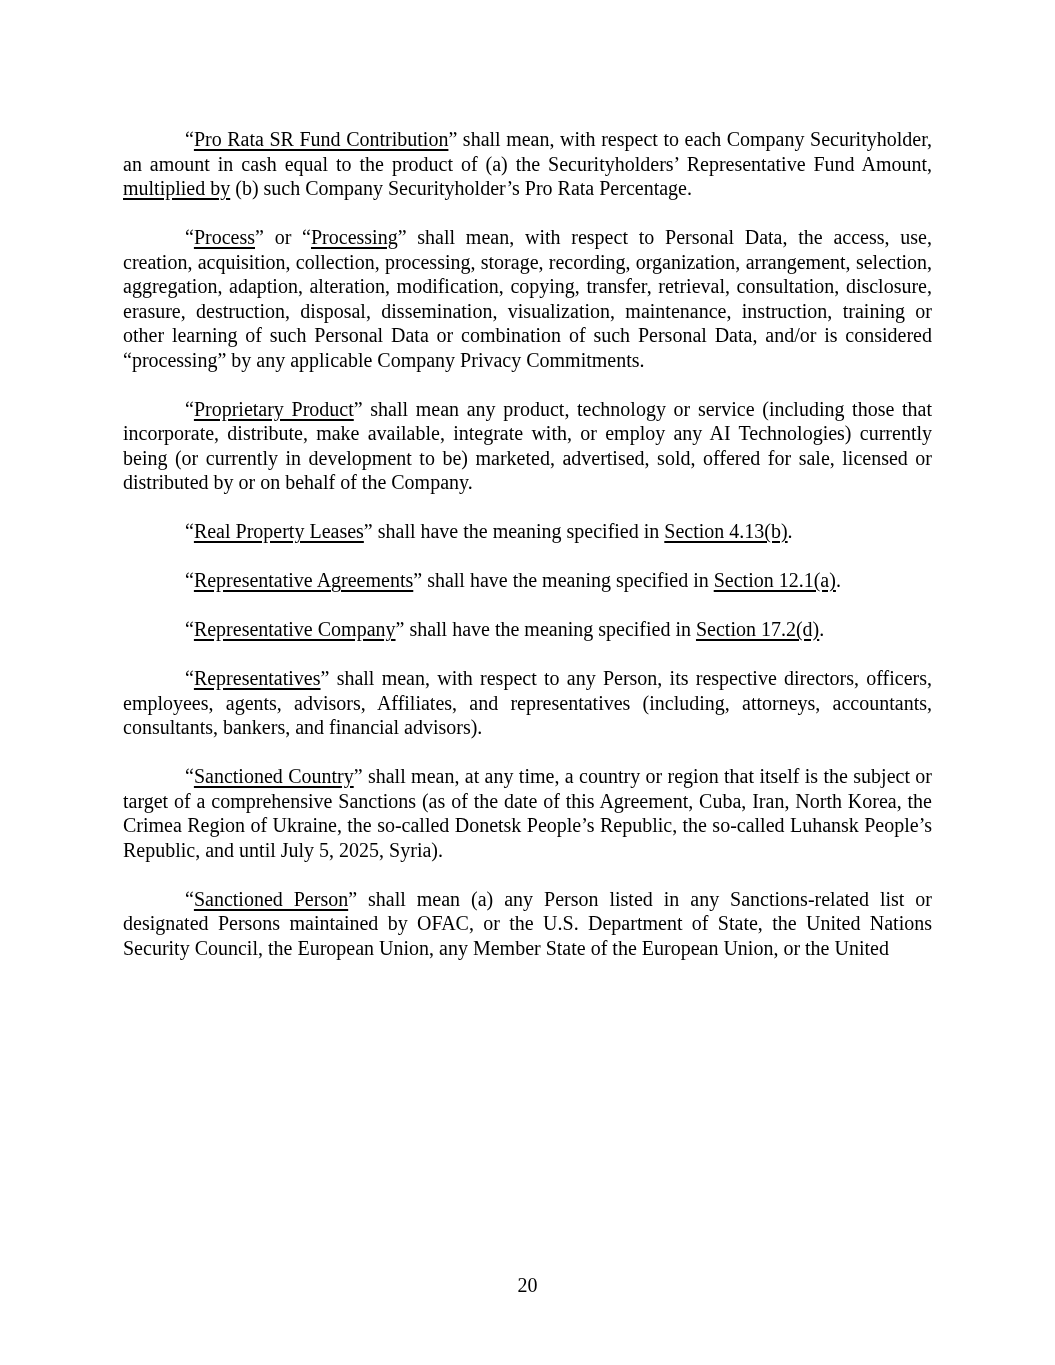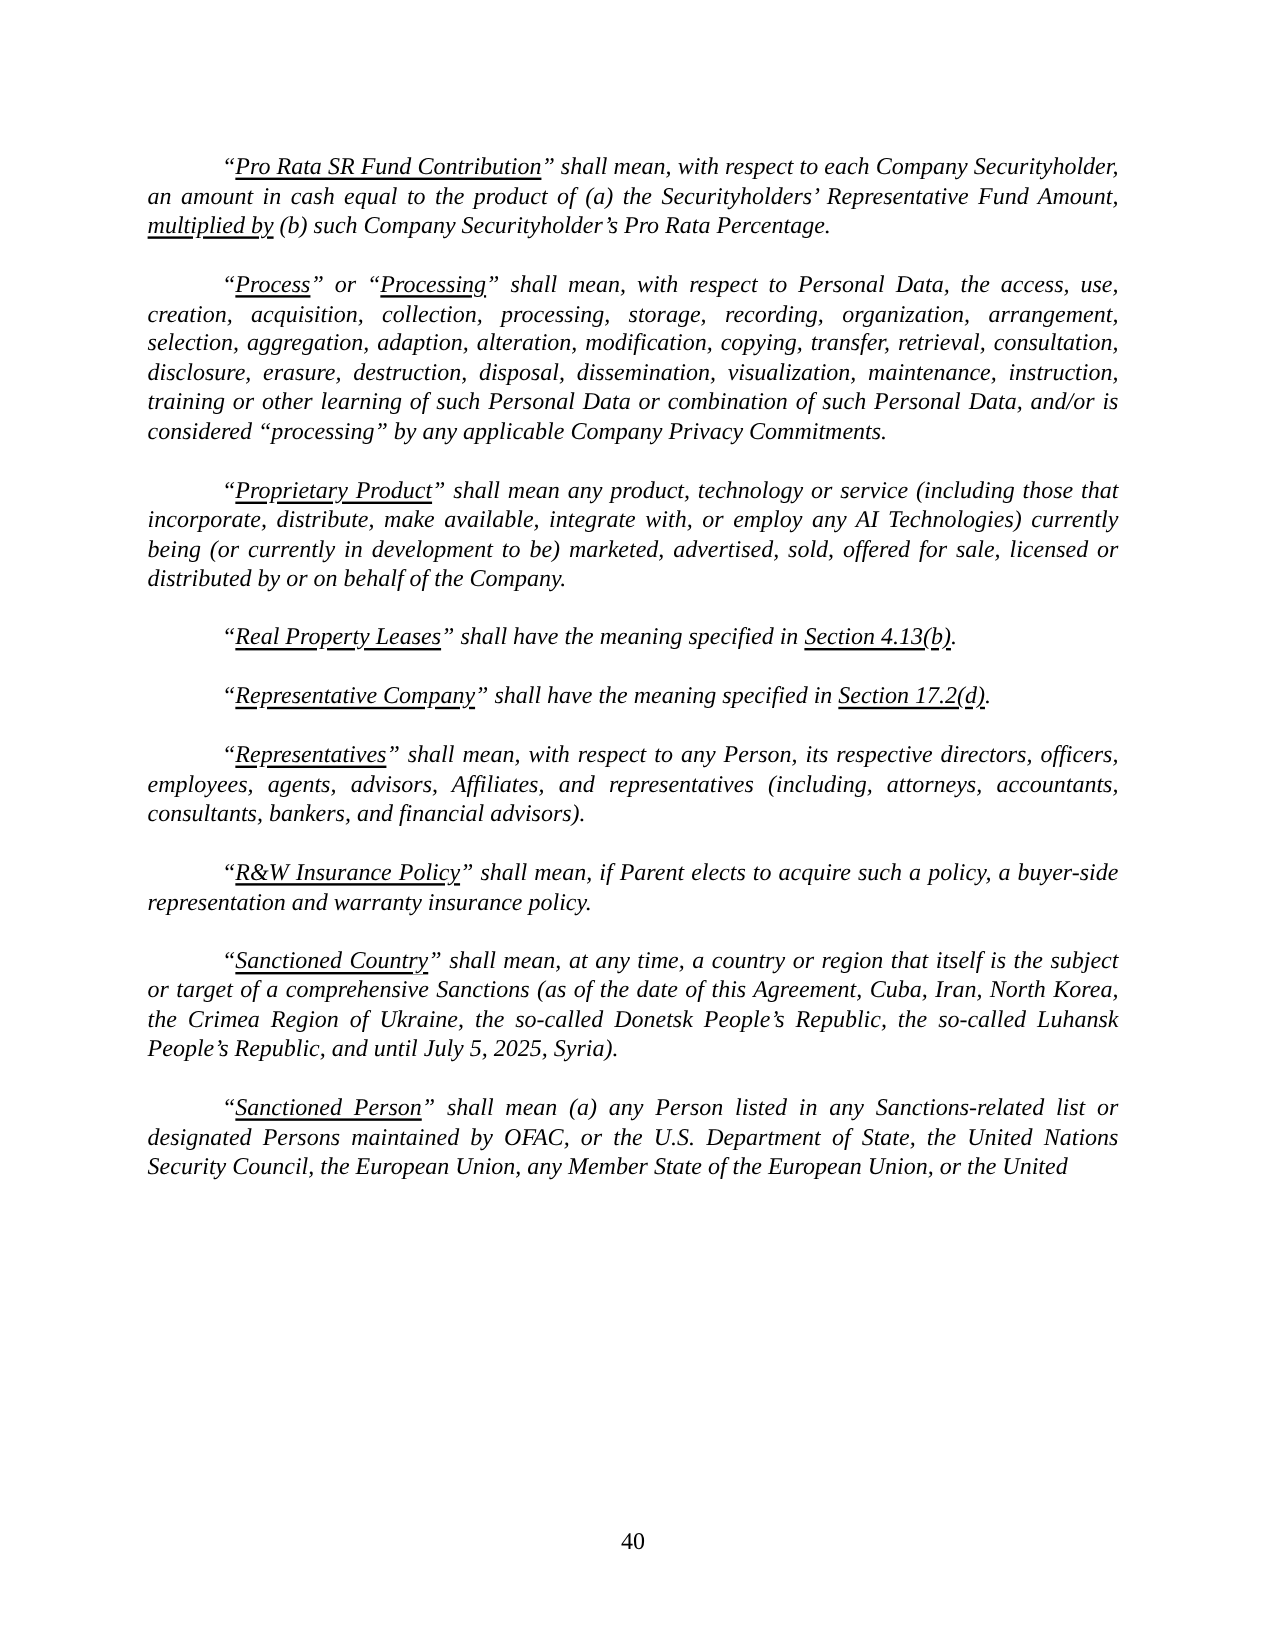--- a/index.html
+++ b/index.html
@@ -27,7 +27,6 @@
   .doc-body p {
     margin: 0 0 24.5px 0;
     text-indent: 62px;
-    font-style: italic;
   }
   .doc-body p:last-child {
     margin-bottom: 12px;

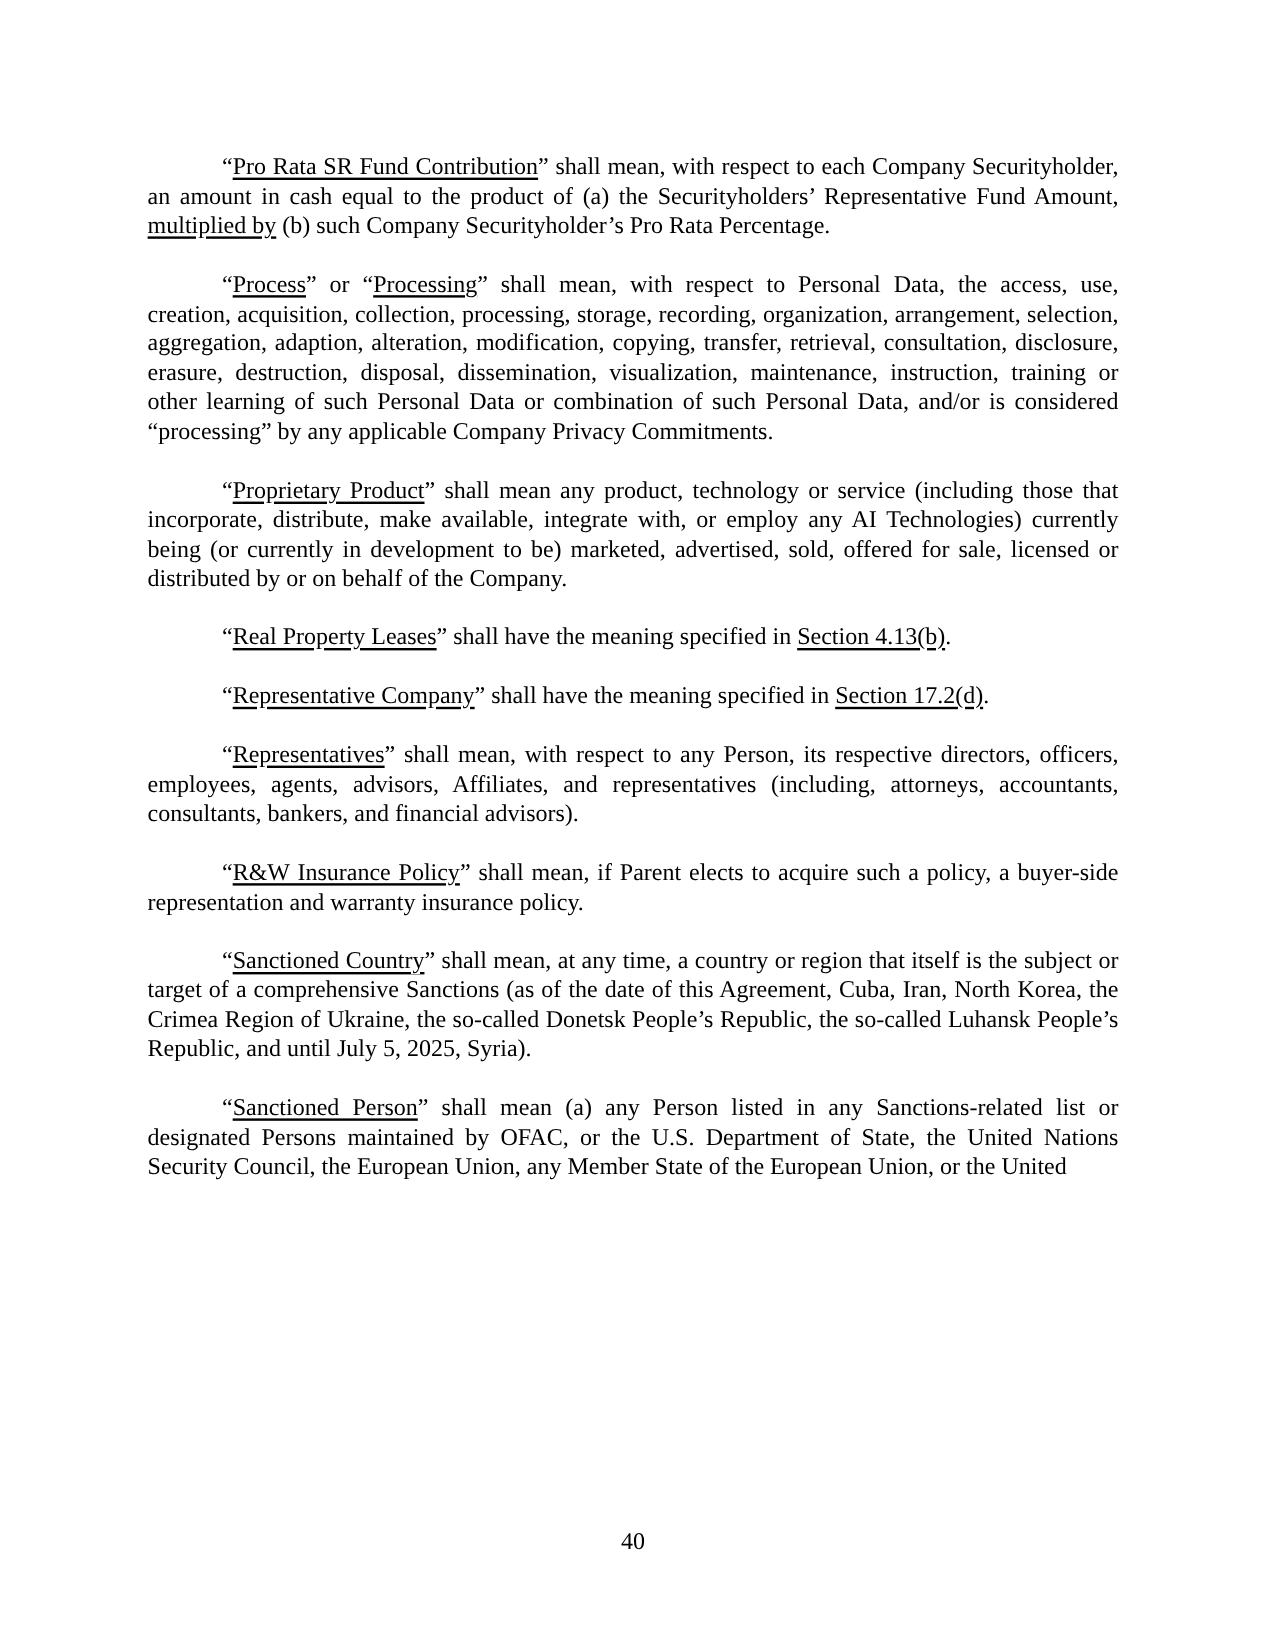--- a/index.html
+++ b/index.html
@@ -54,6 +54,7 @@
       <p><span>“</span><span class="u">Process</span><span>” or “</span><span class="u">Processing</span><span>” shall mean, with respect to Personal Data, the access, use, creation, acquisition, collection, processing, storage, recording, organization, arrangement, selection, aggregation, adaption, alteration, modification, copying, transfer, retrieval, consultation, disclosure, erasure, destruction, disposal, dissemination, visualization, maintenance, instruction, training or other learning of such Personal Data or combination of such Personal Data, and/or is considered “processing” by any applicable Company Privacy Commitments.</span></p>
       <p><span>“</span><span class="u">Proprietary Product</span><span>” shall mean any product, technology or service (including those that incorporate, distribute, make available, integrate with, or employ any AI Technologies) currently being (or currently in development to be) marketed, advertised, sold, offered for sale, licensed or distributed by or on behalf of the Company.</span></p>
       <p><span>“</span><span class="u">Real Property Leases</span><span>” shall have the meaning specified in </span><span class="u">Section 4.13(b)</span><span>.</span></p>
+      <p><span>“</span><span class="u">Representative Agreements</span><span>” shall have the meaning specified in </span><span class="u">Section 12.1(a)</span><span>.</span></p>
       <p><span>“</span><span class="u">Representative Company</span><span>” shall have the meaning specified in </span><span class="u">Section 17.2(d)</span><span>.</span></p>
       <p><span>“</span><span class="u">Representatives</span><span>” shall mean, with respect to any Person, its respective directors, officers, employees, agents, advisors, Affiliates, and representatives (including, attorneys, accountants, consultants, bankers, and financial advisors).</span></p>
       <p><span>“</span><span class="u">R&amp;W Insurance Policy</span><span>” shall mean, if Parent elects to acquire such a policy, a buyer-side representation and warranty insurance policy.</span></p>

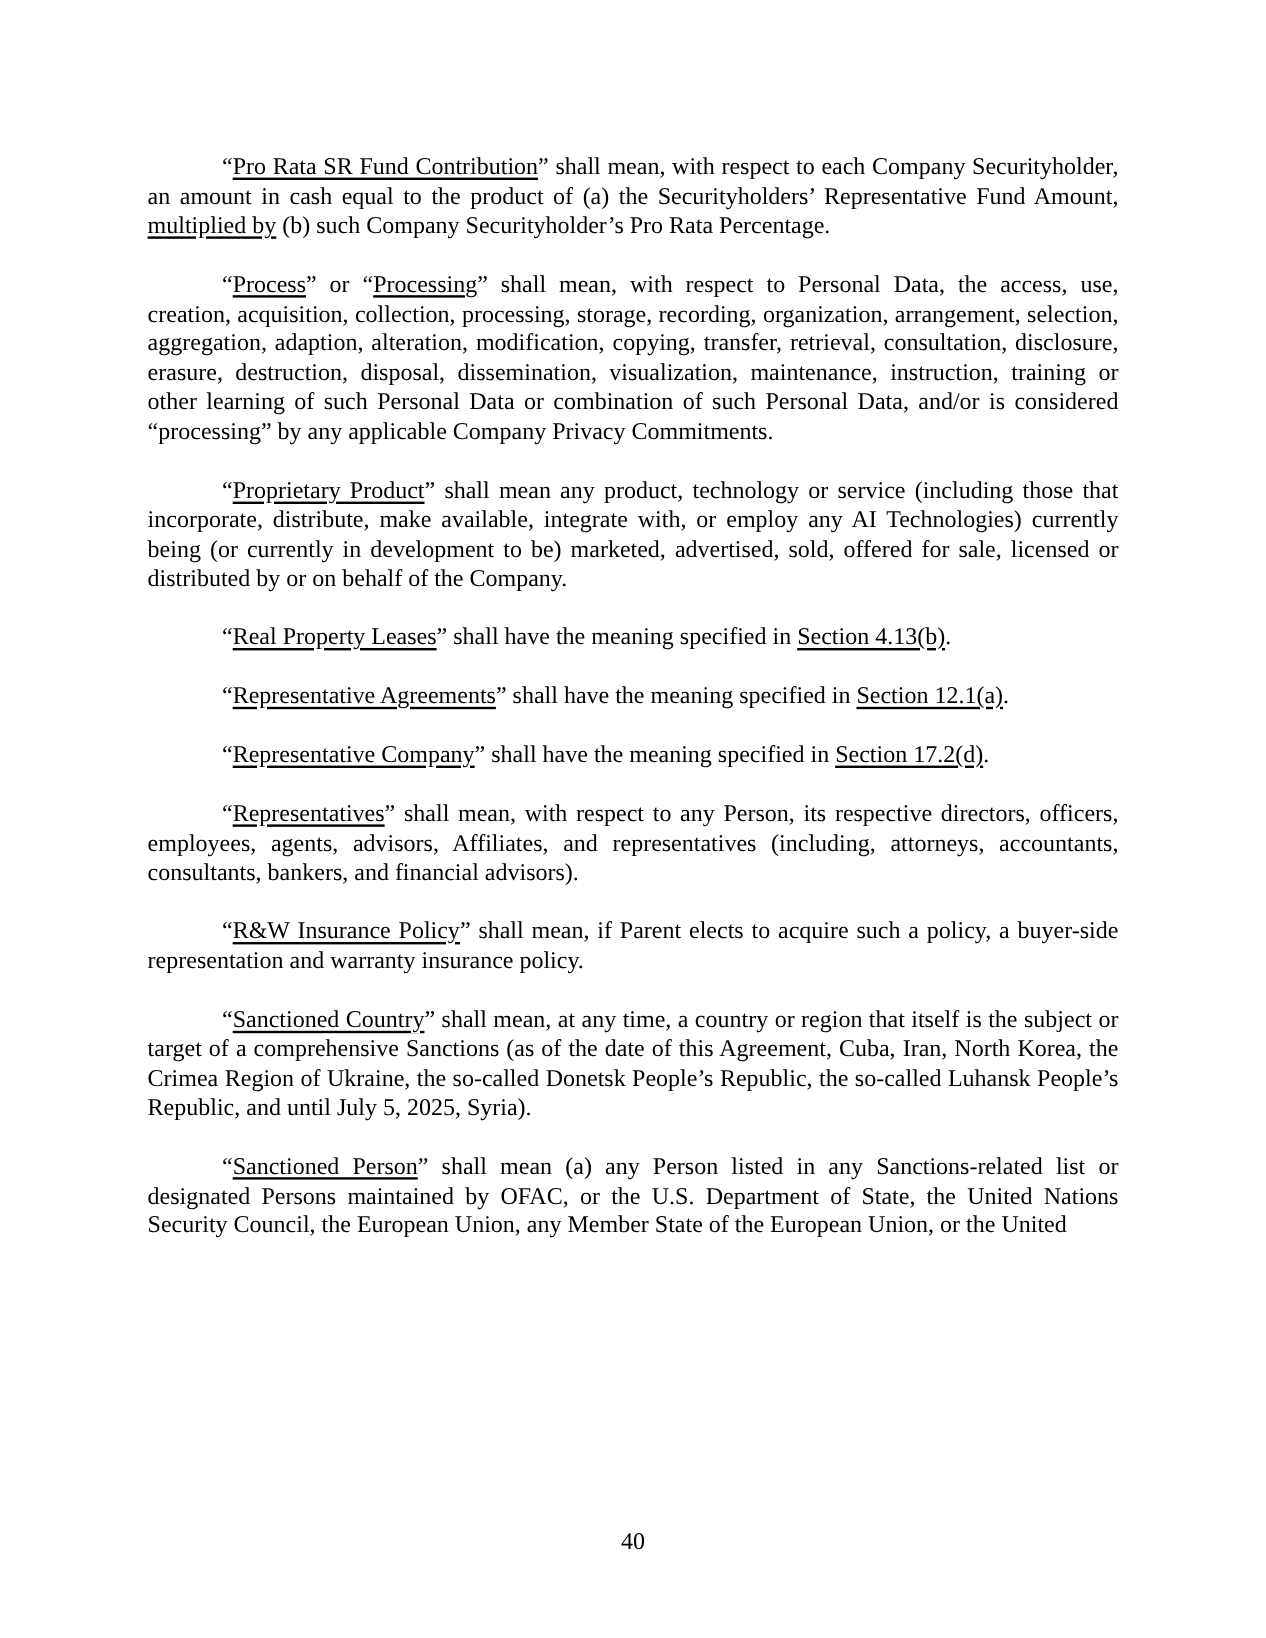--- a/index.html
+++ b/index.html
@@ -57,7 +57,6 @@
       <p><span>“</span><span class="u">Representative Agreements</span><span>” shall have the meaning specified in </span><span class="u">Section 12.1(a)</span><span>.</span></p>
       <p><span>“</span><span class="u">Representative Company</span><span>” shall have the meaning specified in </span><span class="u">Section 17.2(d)</span><span>.</span></p>
       <p><span>“</span><span class="u">Representatives</span><span>” shall mean, with respect to any Person, its respective directors, officers, employees, agents, advisors, Affiliates, and representatives (including, attorneys, accountants, consultants, bankers, and financial advisors).</span></p>
-      <p><span>“</span><span class="u">R&amp;W Insurance Policy</span><span>” shall mean, if Parent elects to acquire such a policy, a buyer-side representation and warranty insurance policy.</span></p>
       <p><span>“</span><span class="u">Sanctioned Country</span><span>” shall mean, at any time, a country or region that itself is the subject or target of a comprehensive Sanctions (as of the date of this Agreement, Cuba, Iran, North Korea, the Crimea Region of Ukraine, the so-called Donetsk People’s Republic, the so-called Luhansk People’s Republic, and until July 5, 2025, Syria).</span></p>
       <p><span>“</span><span class="u">Sanctioned Person</span><span>” shall mean (a) any Person listed in any Sanctions-related list or designated Persons maintained by OFAC, or the U.S. Department of State, the United Nations Security Council, the European Union, any Member State of the European Union, or the United</span></p>
     </section>

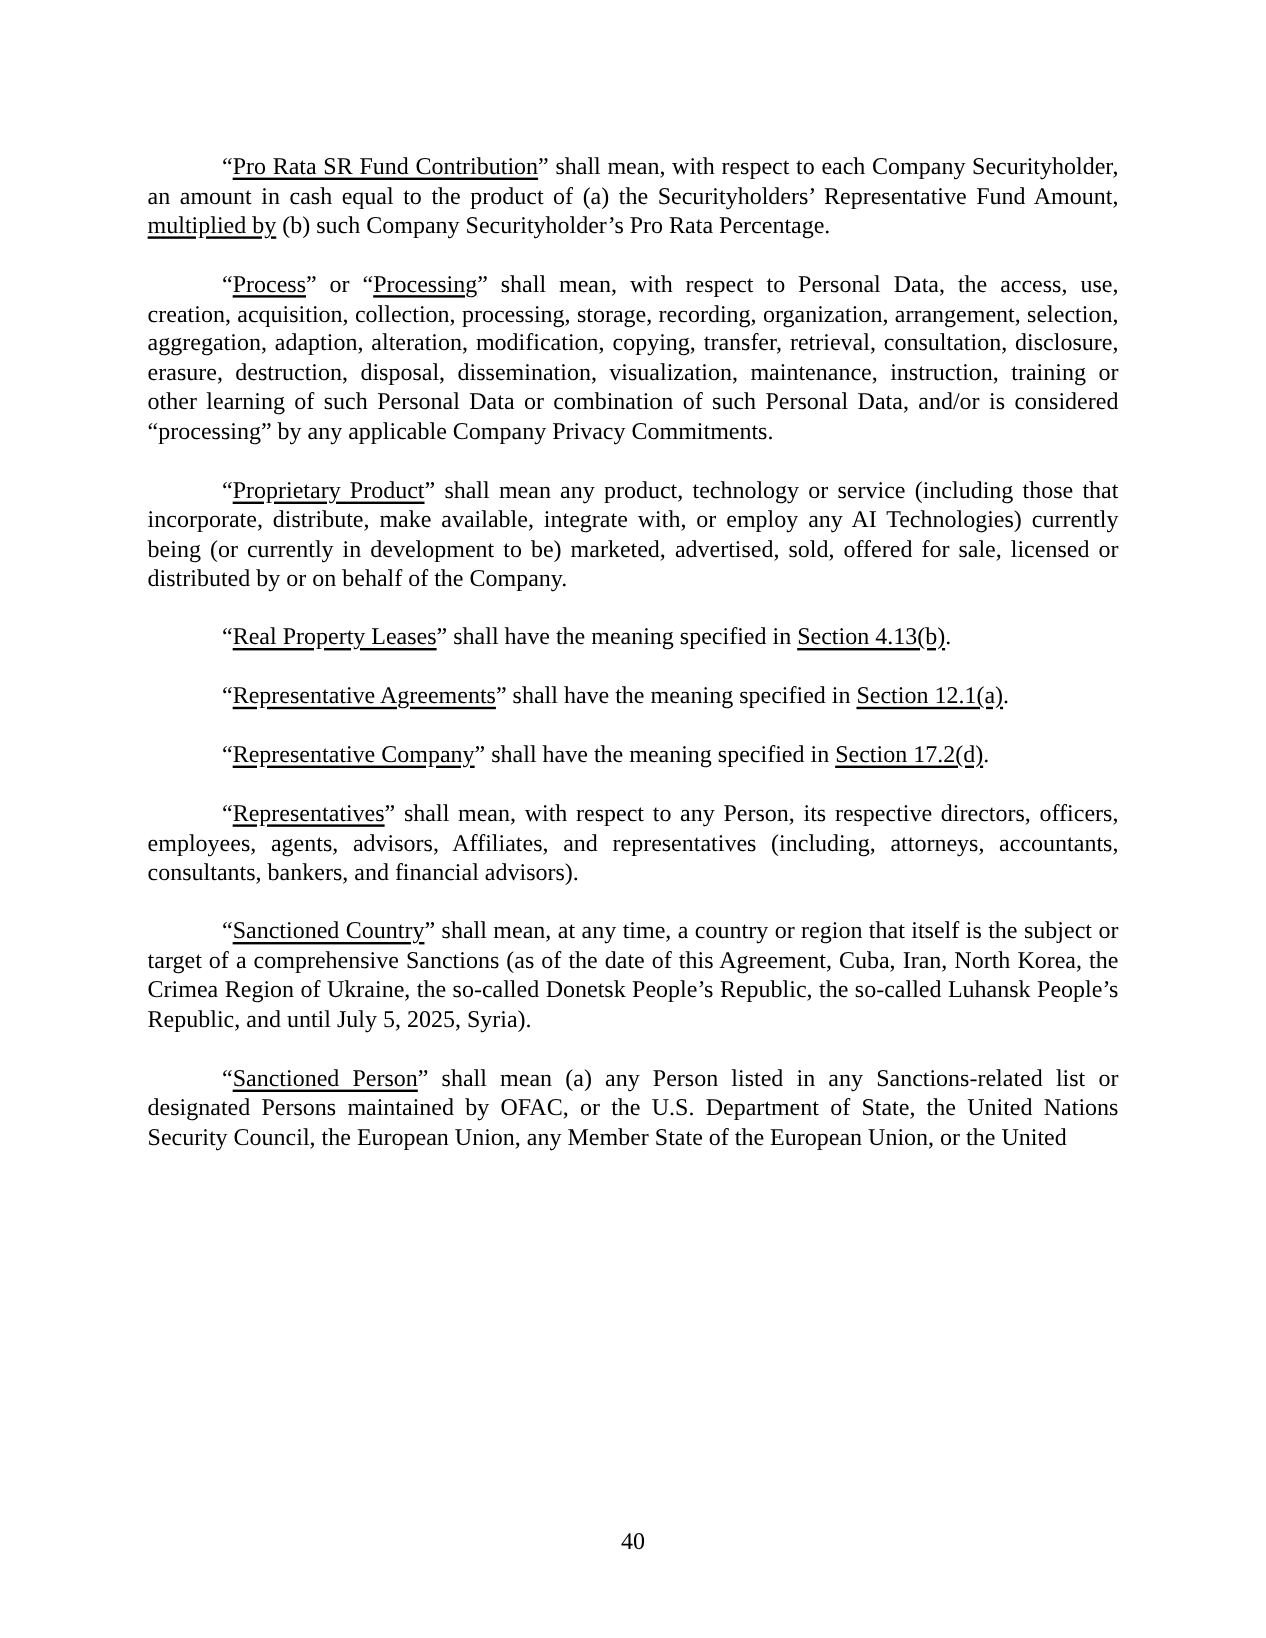--- a/index.html
+++ b/index.html
@@ -61,7 +61,7 @@
       <p><span>“</span><span class="u">Sanctioned Person</span><span>” shall mean (a) any Person listed in any Sanctions-related list or designated Persons maintained by OFAC, or the U.S. Department of State, the United Nations Security Council, the European Union, any Member State of the European Union, or the United</span></p>
     </section>
   <footer class="page-footer">
-    <span>40</span>
+    <span>20</span>
   </footer>
 </main>
 

